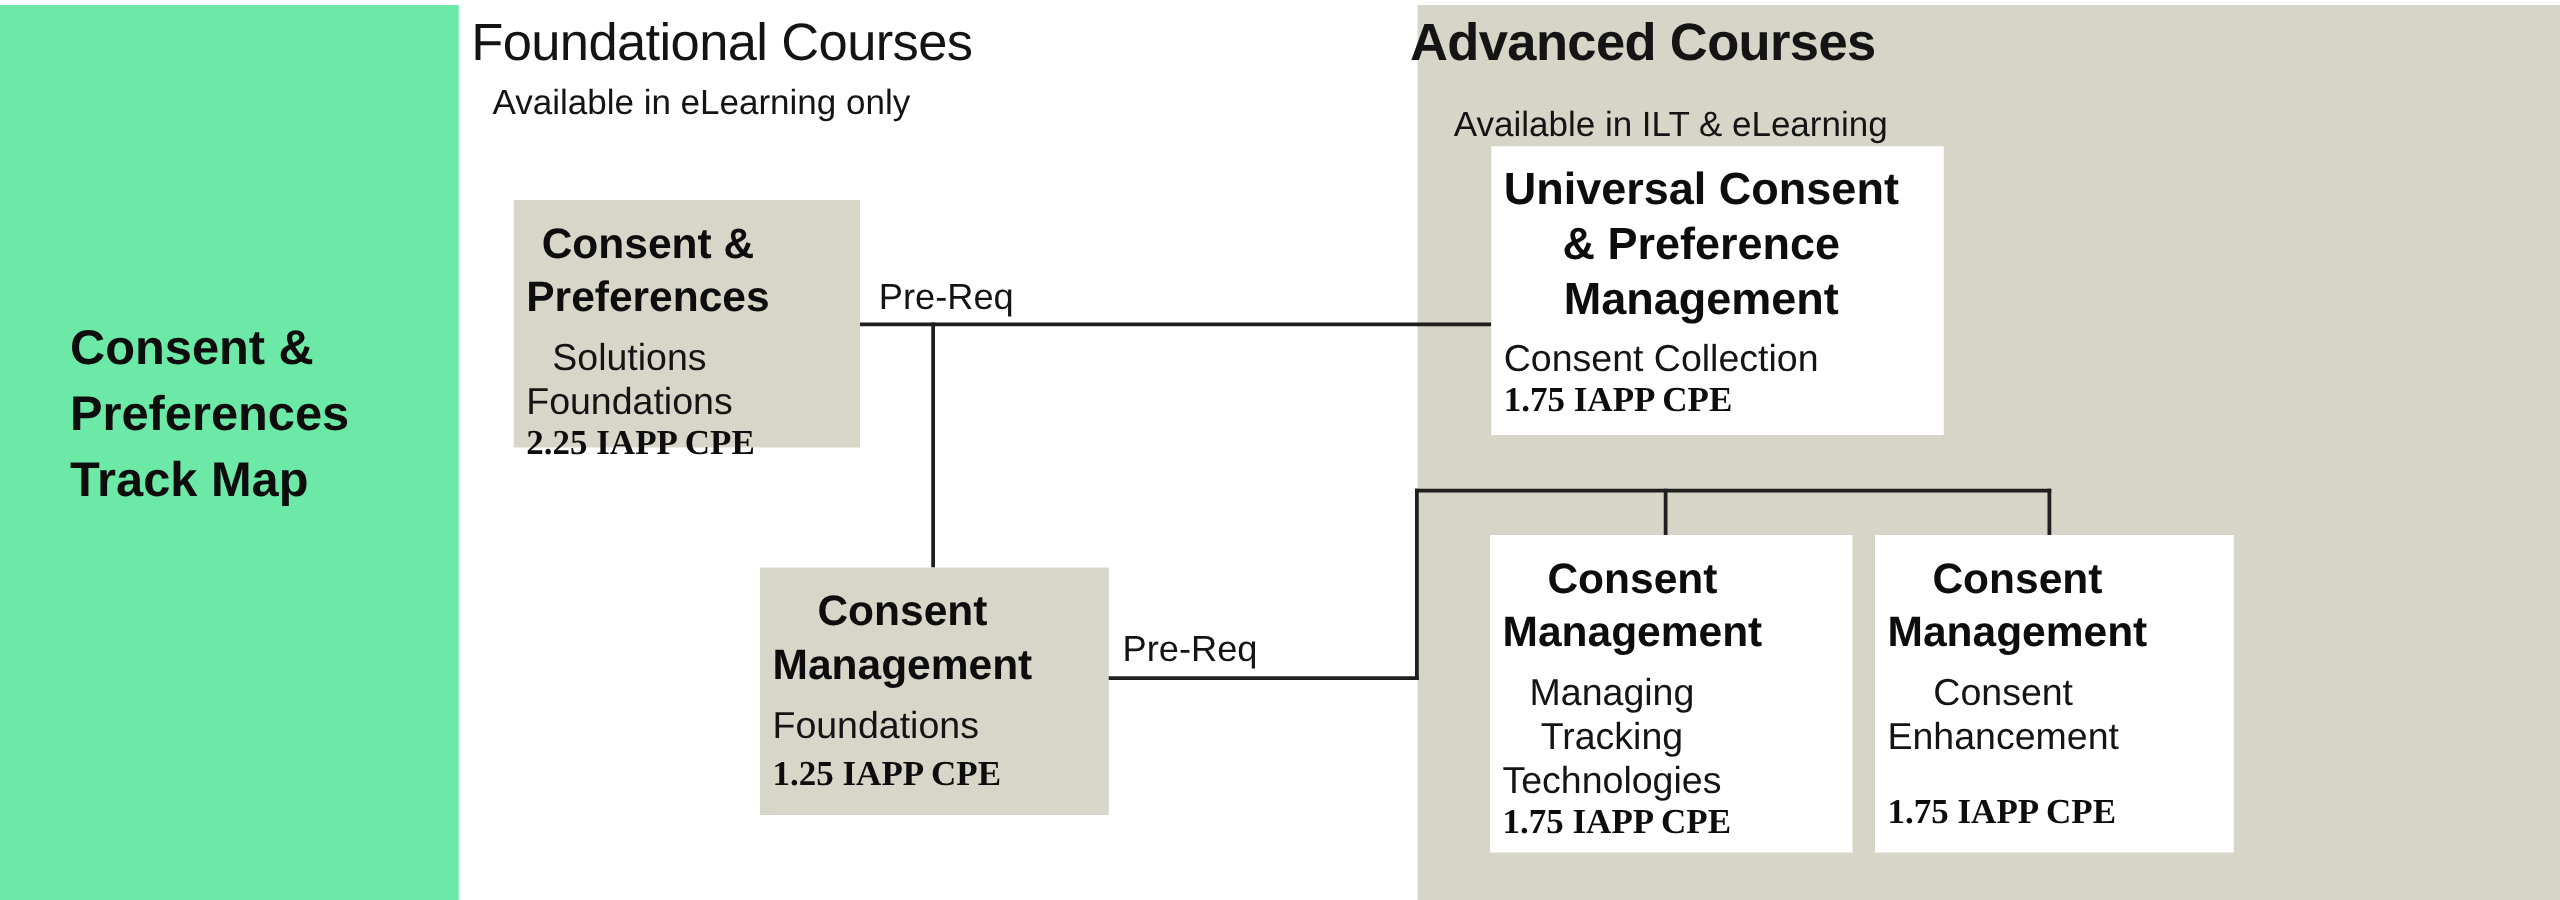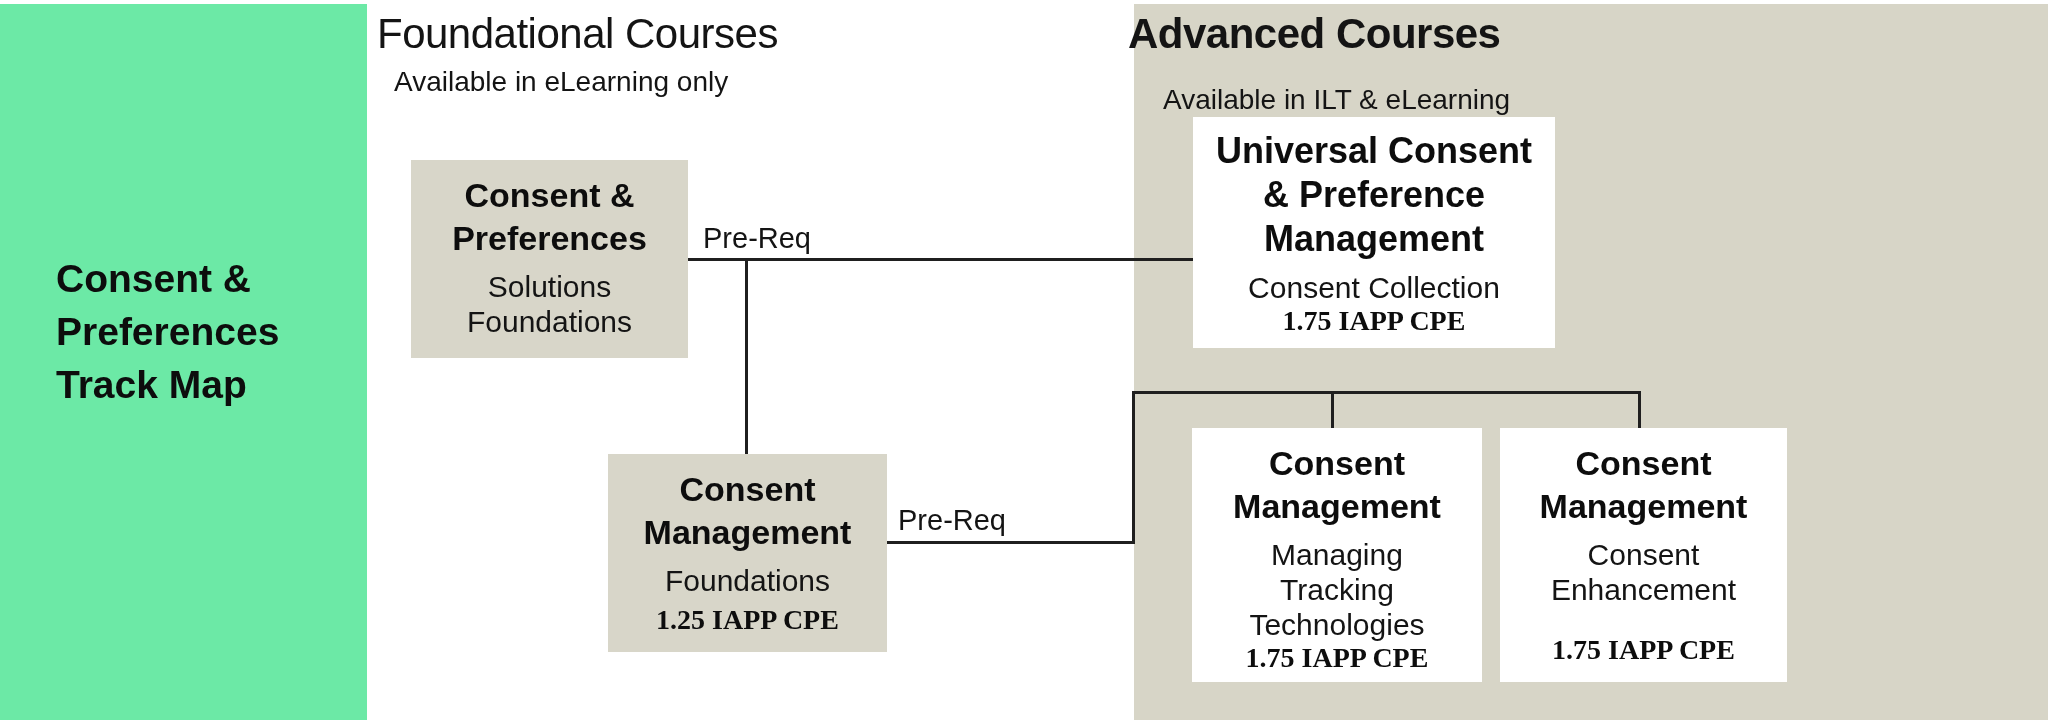--- a/index.html
+++ b/index.html
@@ -25,7 +25,7 @@
   .prereq{position:absolute;font-size:29px;color:#141414;}
   
   .box{
-    position:absolute;display:flex;flex-direction:column;align-items:center;
+    position:absolute;display:flex;flex-direction:column;align-items:flex-start;
     text-align:center;box-sizing:border-box;padding:14px 10px 16px 10px;
   }
   .box.beige{background:var(--box_beige,#D8D6C9);}

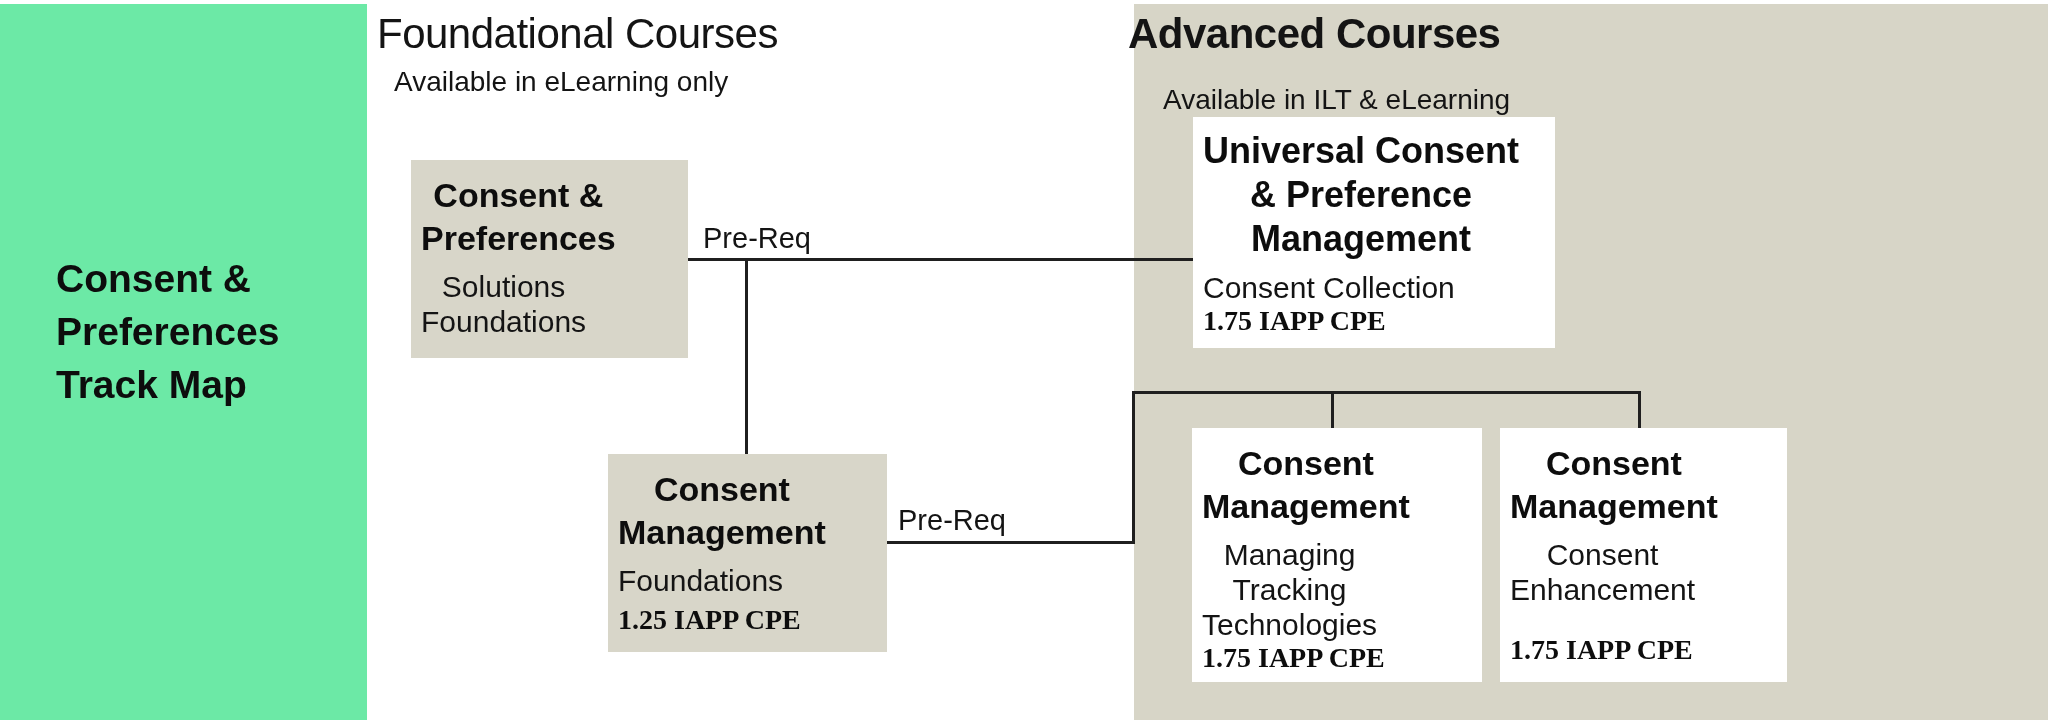--- a/index.html
+++ b/index.html
@@ -74,6 +74,7 @@
 Preferences</div>
     <div class="box-sub pre">Solutions
 Foundations</div>
+    <div class="box-cpe">2.25 IAPP CPE</div>
   </div>
 
   <div class="box beige box2">

